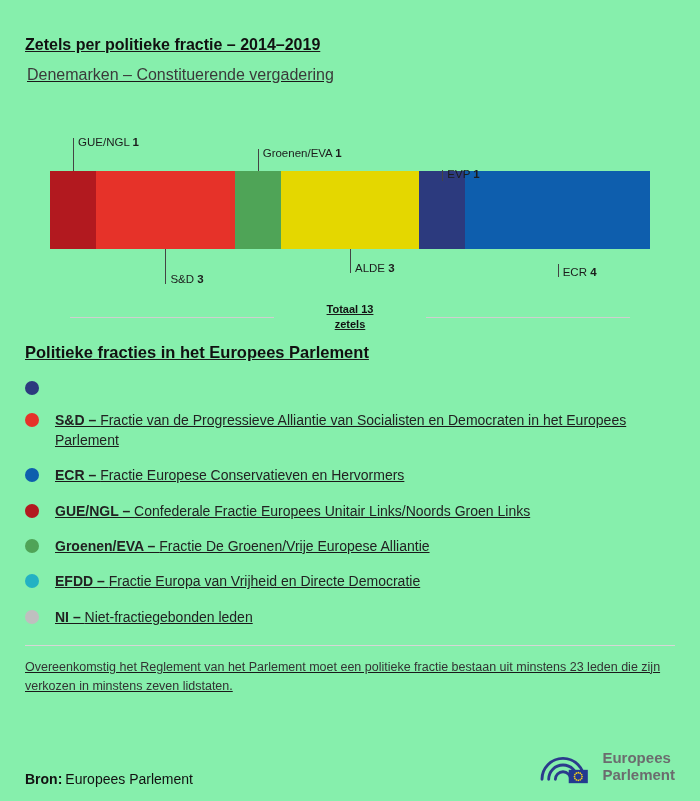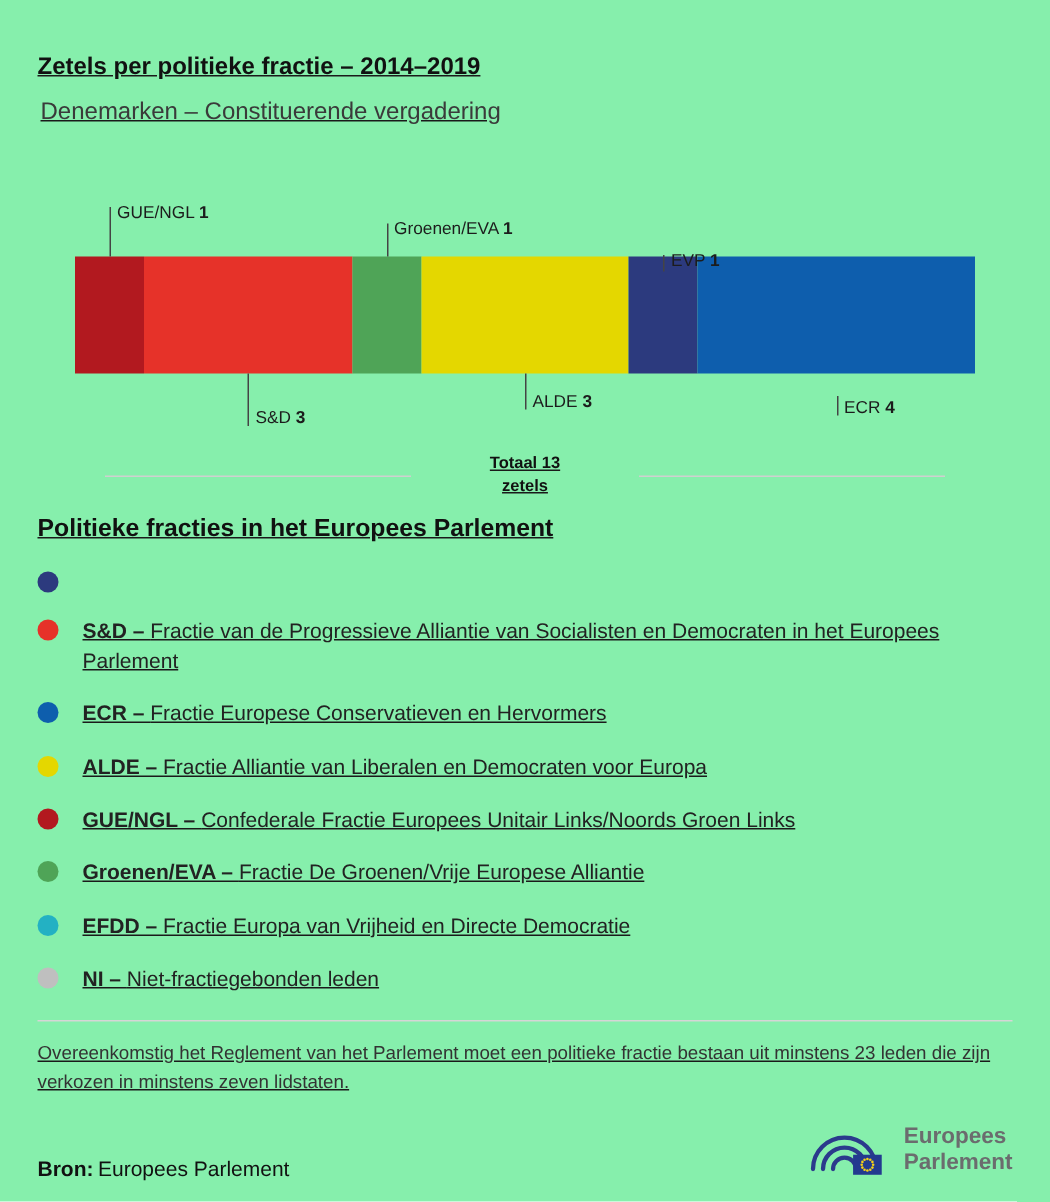--- a/index.html
+++ b/index.html
@@ -105,10 +105,6 @@
         <div><b class="abbr">ECR – </b><span>Fractie Europese Conservatieven en Hervormers</span></div>
       </li>
       <li>
-        <span class="dot" style="background: rgb(228, 215, 0);"></span>
-        <div><b class="abbr">ALDE – </b><span>Fractie Alliantie van Liberalen en Democraten voor Europa</span></div>
-      </li>
-      <li>
         <span class="dot" style="background: rgb(178, 25, 31);"></span>
         <div><b class="abbr">GUE/NGL – </b><span>Confederale Fractie Europees Unitair Links/Noords Groen Links</span></div>
       </li>

